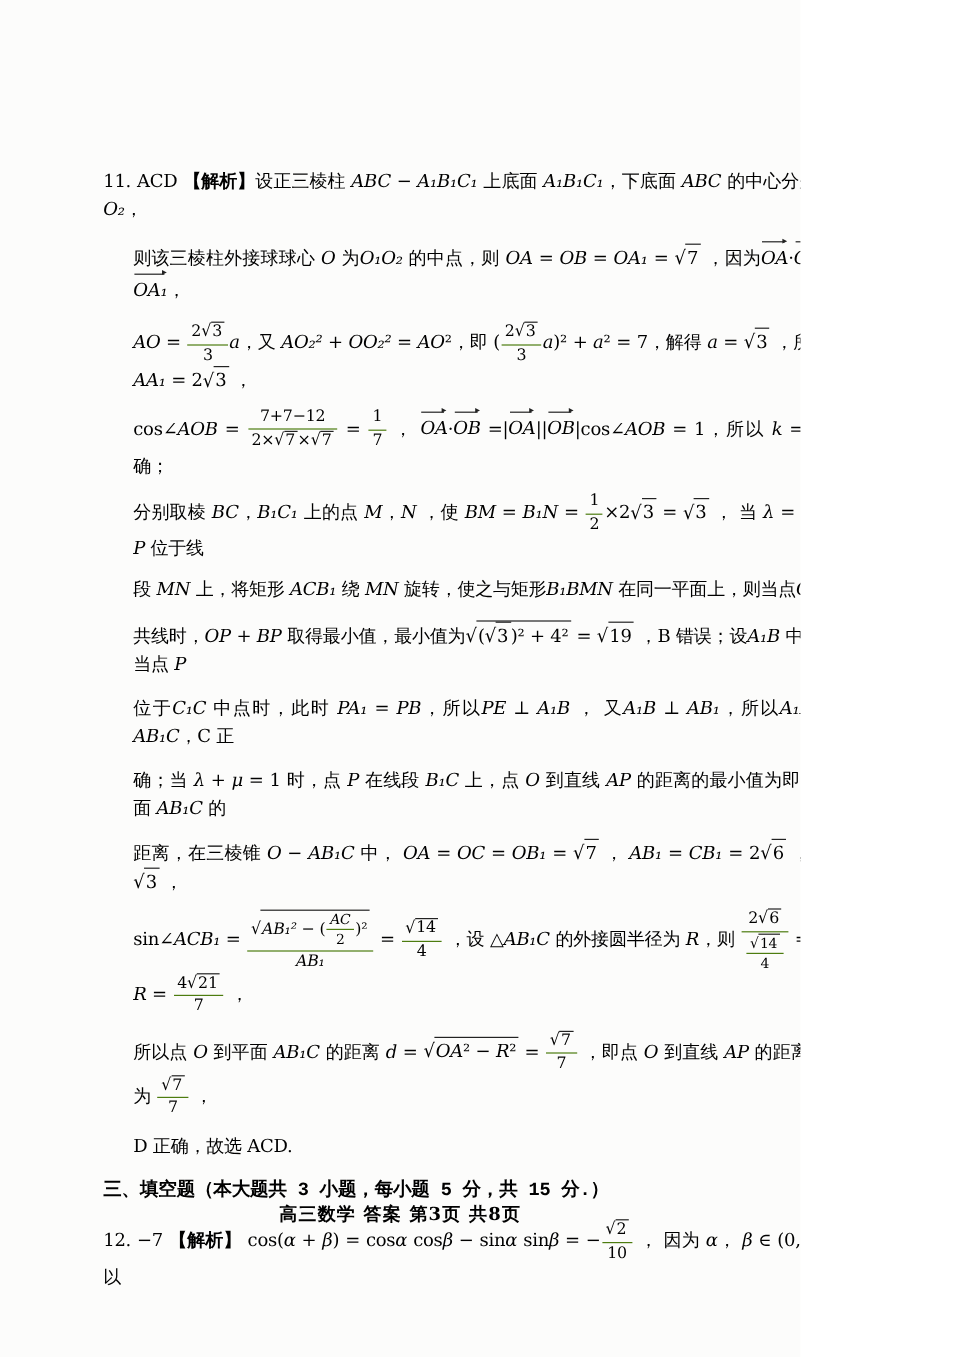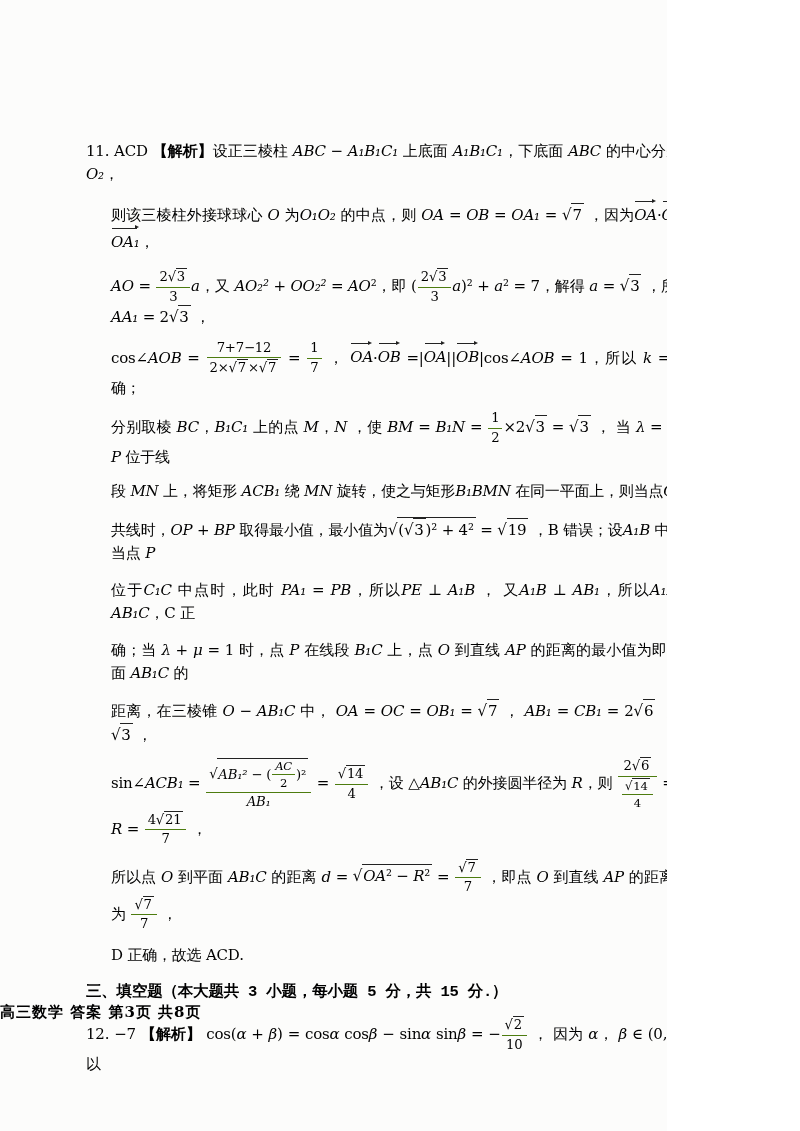--- a/index.html
+++ b/index.html
@@ -58,7 +58,7 @@
   .footer{
     position:absolute;
     left:0;top:1003px;width:100%;
-    text-align:left;
+    text-align:center;
     font-weight:bold;
     font-size:15px;
     letter-spacing:1px;

